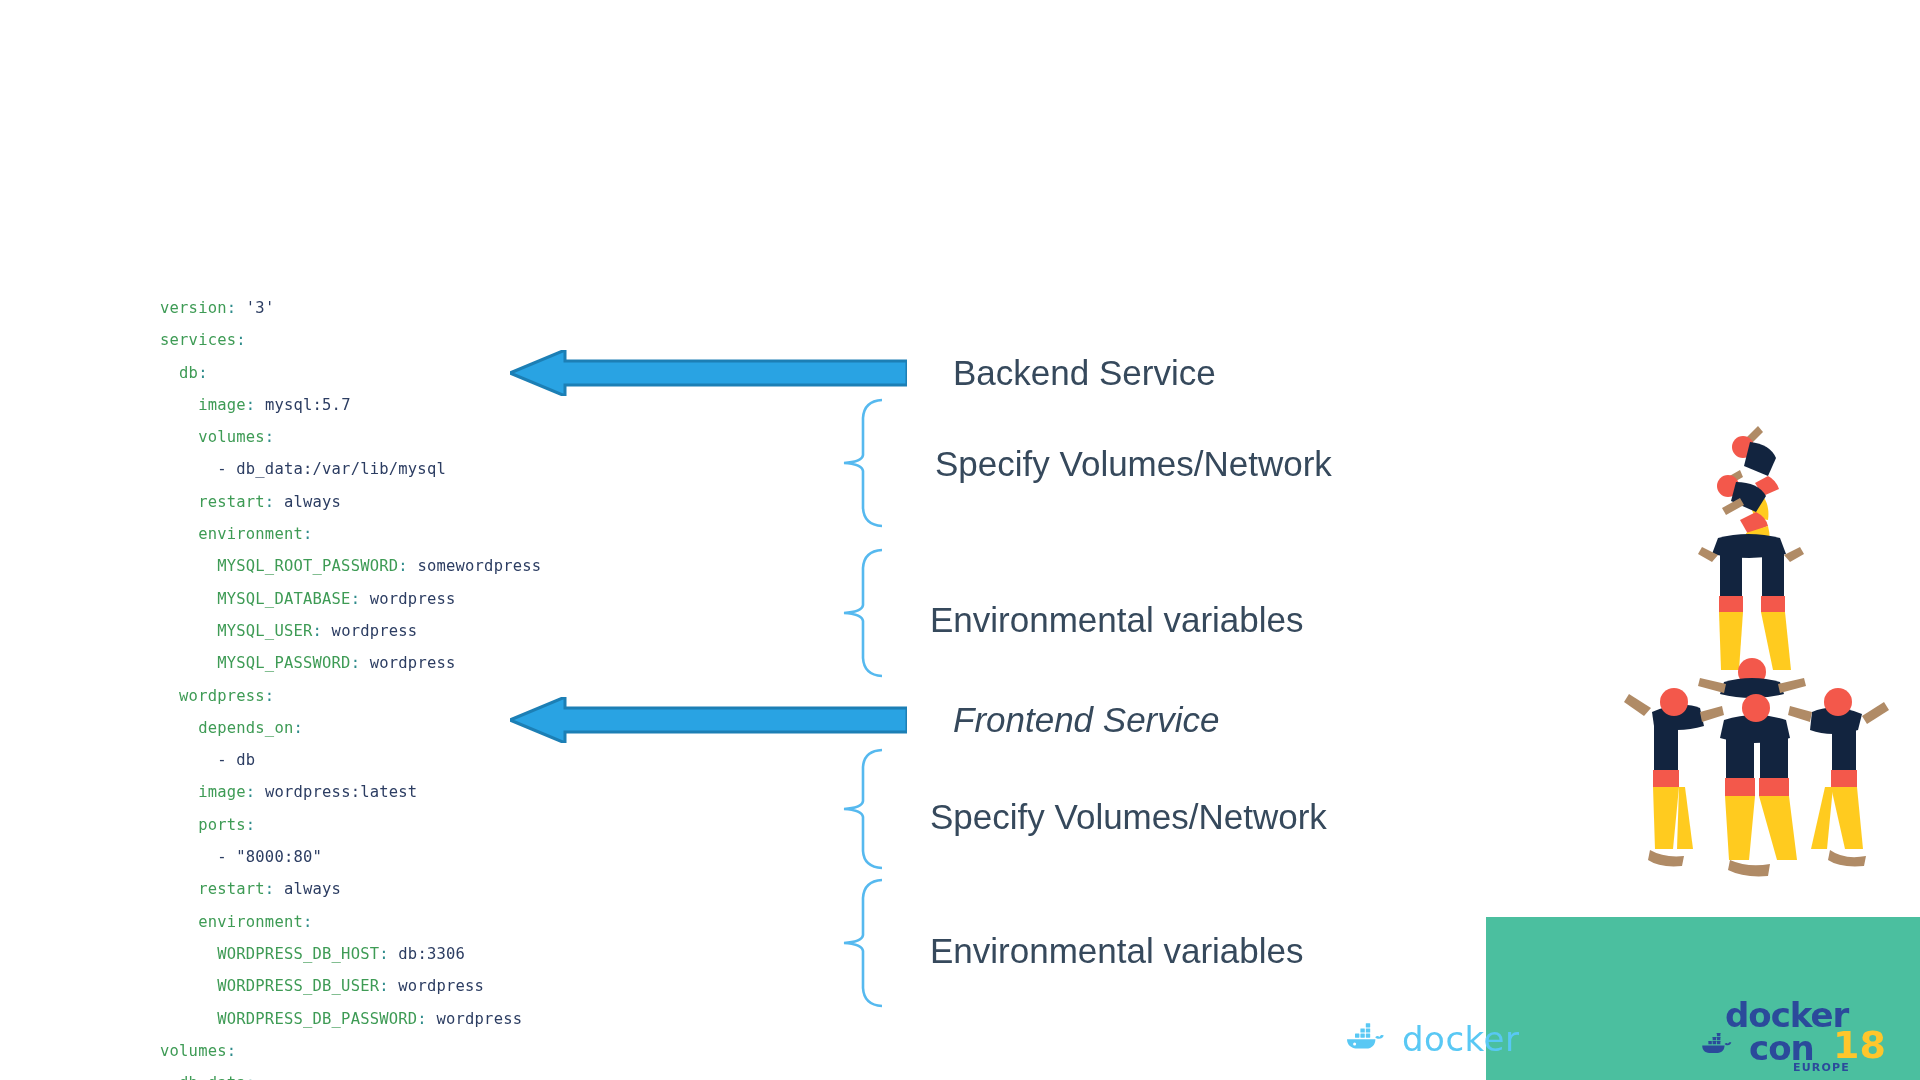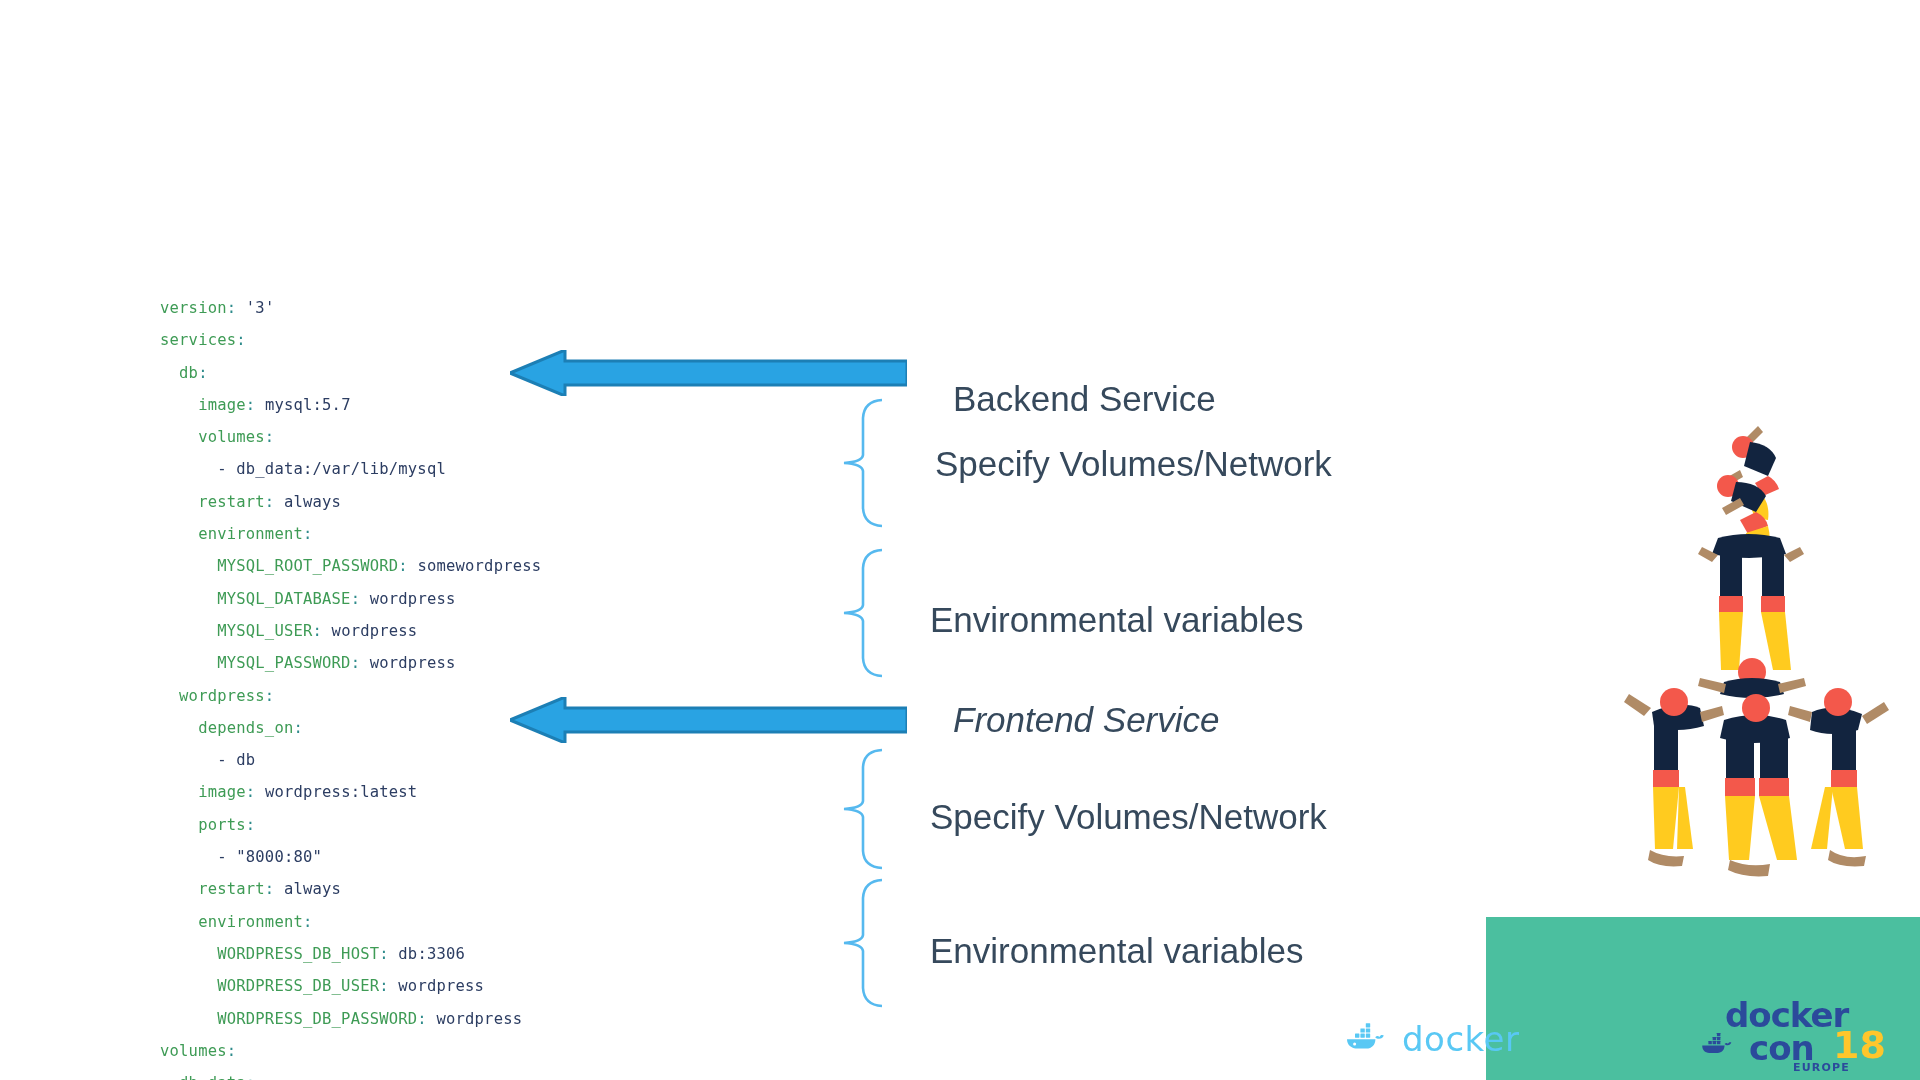--- a/index.html
+++ b/index.html
@@ -129,7 +129,7 @@
     </svg>
   </div>
 
-  <div class="anno" style="left:953px; top:355px;margin-top:26px;">Backend Service</div>
+  <div class="anno" style="left:953px; top:355px;">Backend Service</div>
 
   <div class="anno" style="left:935px; top:446px;">Specify Volumes/Network</div>
 

